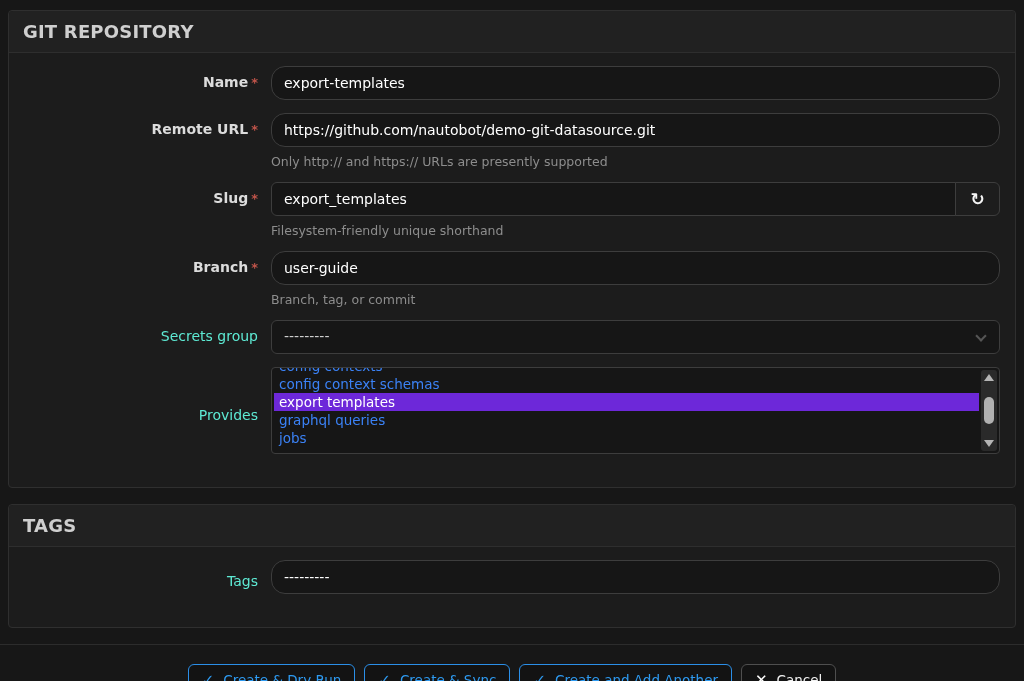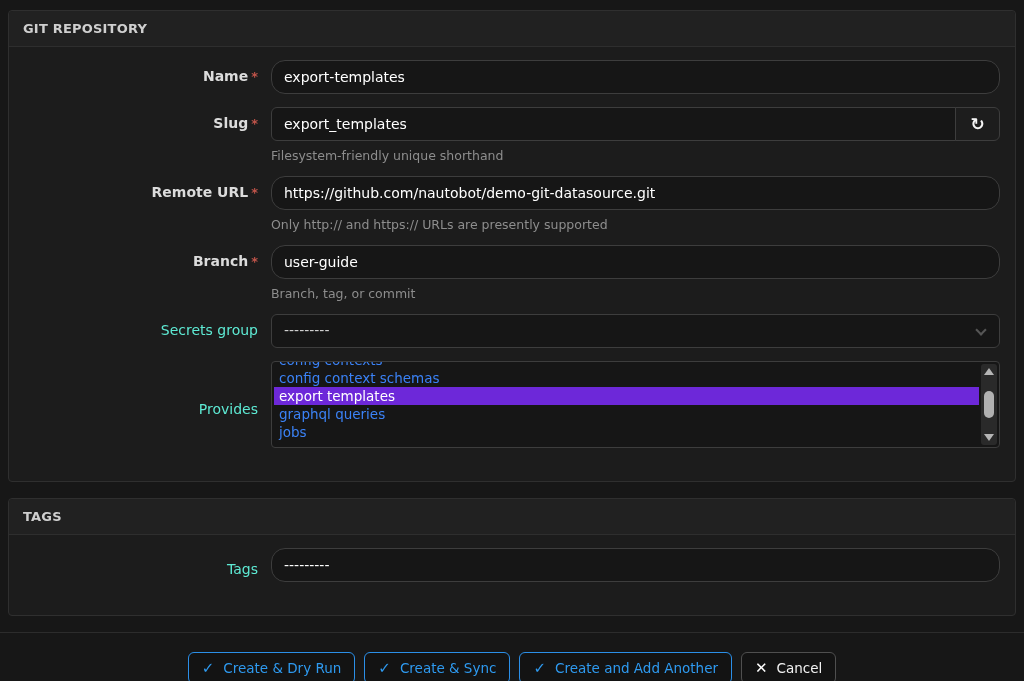--- a/index.html
+++ b/index.html
@@ -23,7 +23,7 @@
     border-bottom: 1px solid #2e2e2e;
     border-radius: 4px 4px 0 0;
     padding: 10px 14px;
-    font-size: 13px;
+    font-size: 18px;
     font-weight: bold;
     color: #cfcfcf;
     letter-spacing: 0.2px;

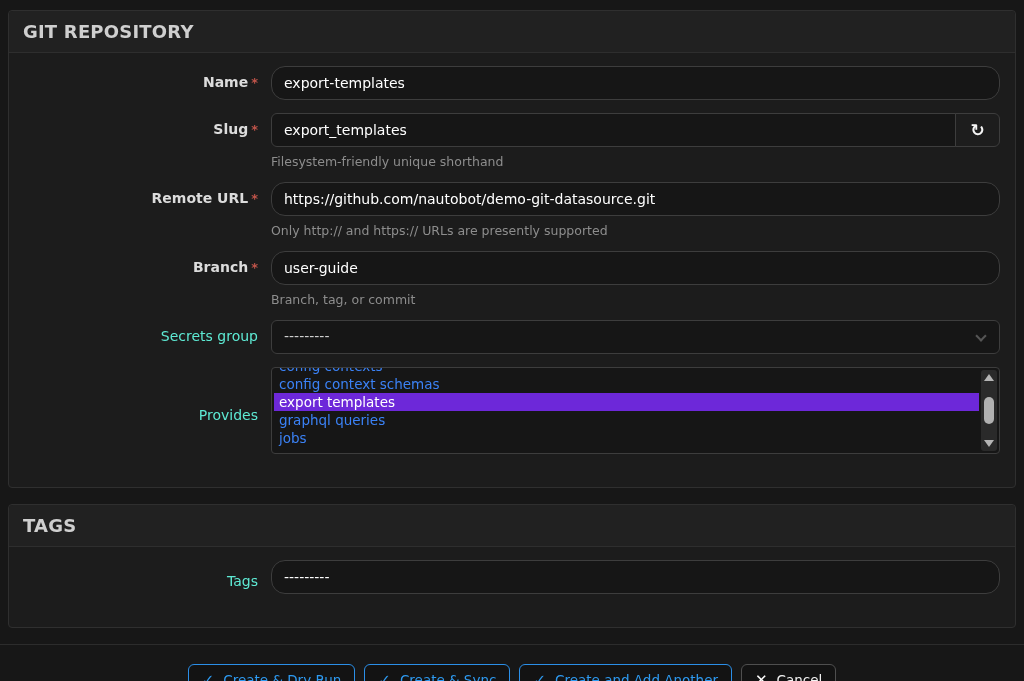--- a/index.html
+++ b/index.html
@@ -180,6 +180,16 @@
 
       <div class="form-row">
         <div class="label-col required">
+          <span>Remote URL</span><span class="req-mark">*</span>
+        </div>
+        <div class="field-col">
+          <input class="text-input" type="text" value="https://github.com/nautobot/demo-git-datasource.git" style="">
+          <div class="help-text">Only http:// and https:// URLs are presently supported</div>
+        </div>
+      </div>
+
+      <div class="form-row">
+        <div class="label-col required">
           <span>Slug</span><span class="req-mark">*</span>
         </div>
         <div class="field-col">
@@ -188,16 +198,6 @@
             <button class="addon-btn"><span>↻</span></button>
           </div>
           <div class="help-text">Filesystem-friendly unique shorthand</div>
-        </div>
-      </div>
-
-      <div class="form-row">
-        <div class="label-col required">
-          <span>Remote URL</span><span class="req-mark">*</span>
-        </div>
-        <div class="field-col">
-          <input class="text-input" type="text" value="https://github.com/nautobot/demo-git-datasource.git" style="">
-          <div class="help-text">Only http:// and https:// URLs are presently supported</div>
         </div>
       </div>
 

